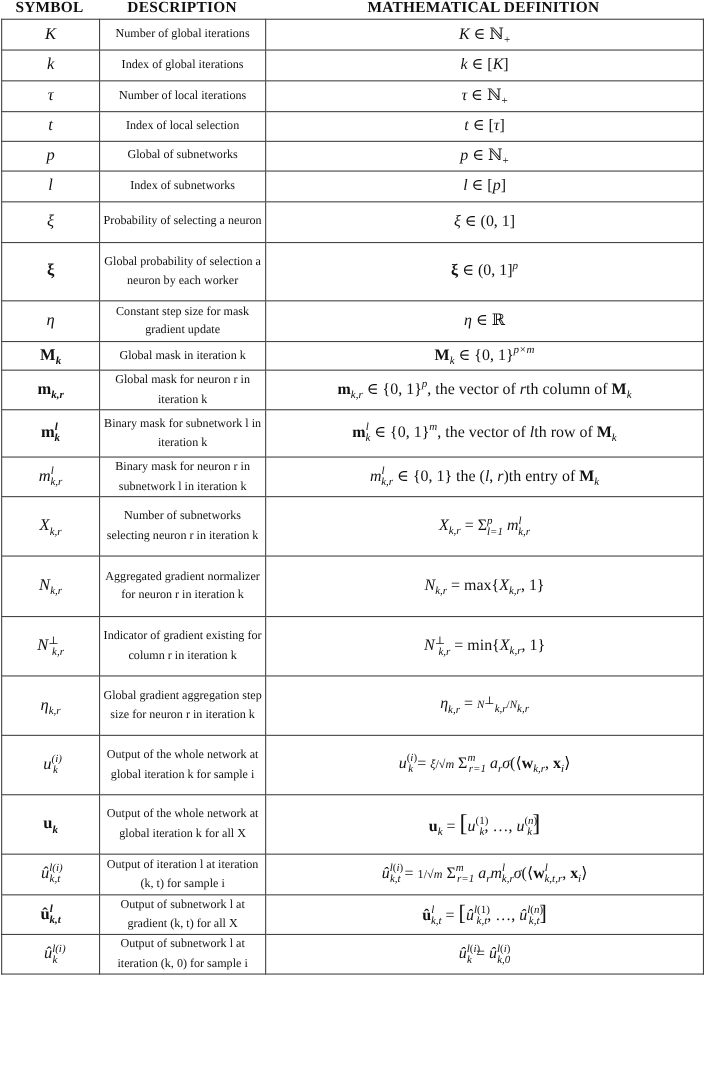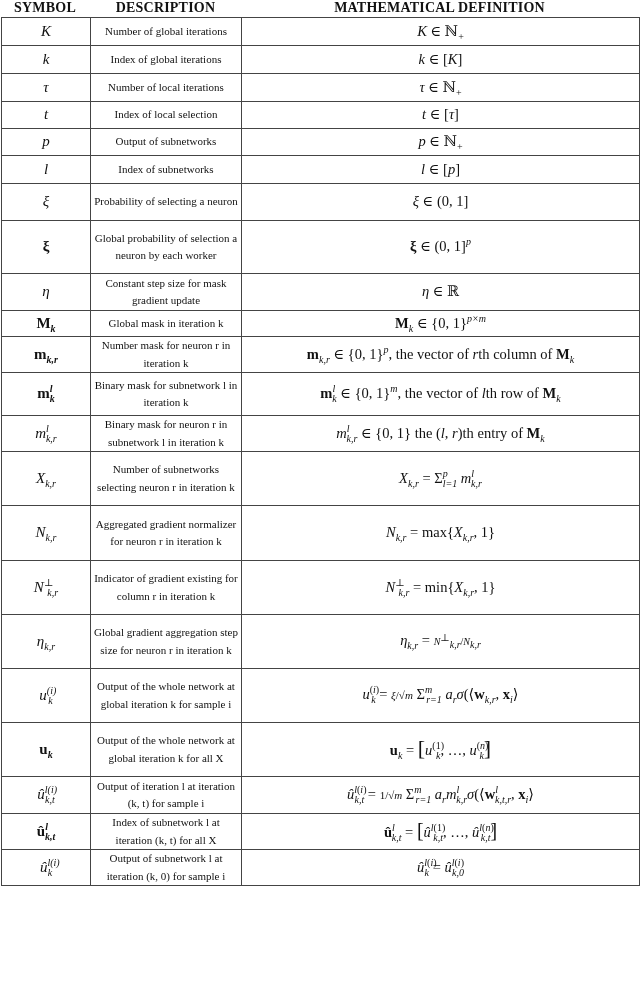--- a/index.html
+++ b/index.html
@@ -60,7 +60,7 @@
 
     <tr style="height:27px">
       <td class="sym"><span class="m">p</span></td>
-      <td class="desc">Output of subnetworks</td>
+      <td class="desc">Global of subnetworks</td>
       <td class="def"><span class="m">p</span> ∈ ℕ<sub>+</sub></td>
     </tr>
 

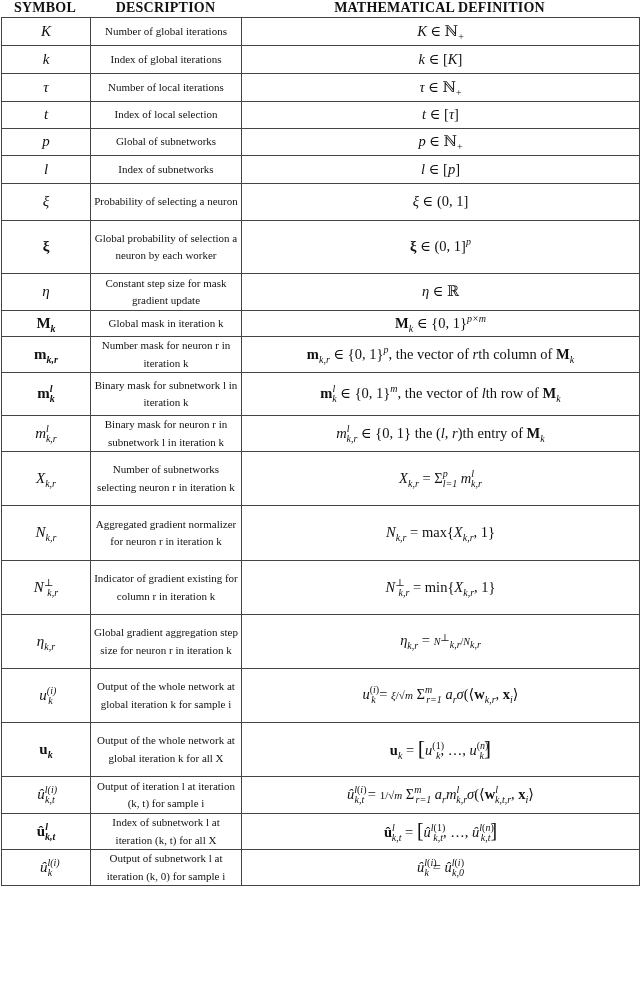--- a/index.html
+++ b/index.html
@@ -96,7 +96,7 @@
 
     <tr style="height:32px">
       <td class="sym bold"><span class="b">m</span><sub class="m">k,r</sub></td>
-      <td class="desc">Number mask for neuron r in iteration k</td>
+      <td class="desc">Global mask for neuron r in iteration k</td>
       <td class="def"><span class="b">m</span><sub class="m">k,r</sub> ∈ {0, 1}<sup class="m">p</sup>, the vector of <span class="m">r</span>th column of <span class="b">M</span><sub class="m">k</sub></td>
     </tr>
 

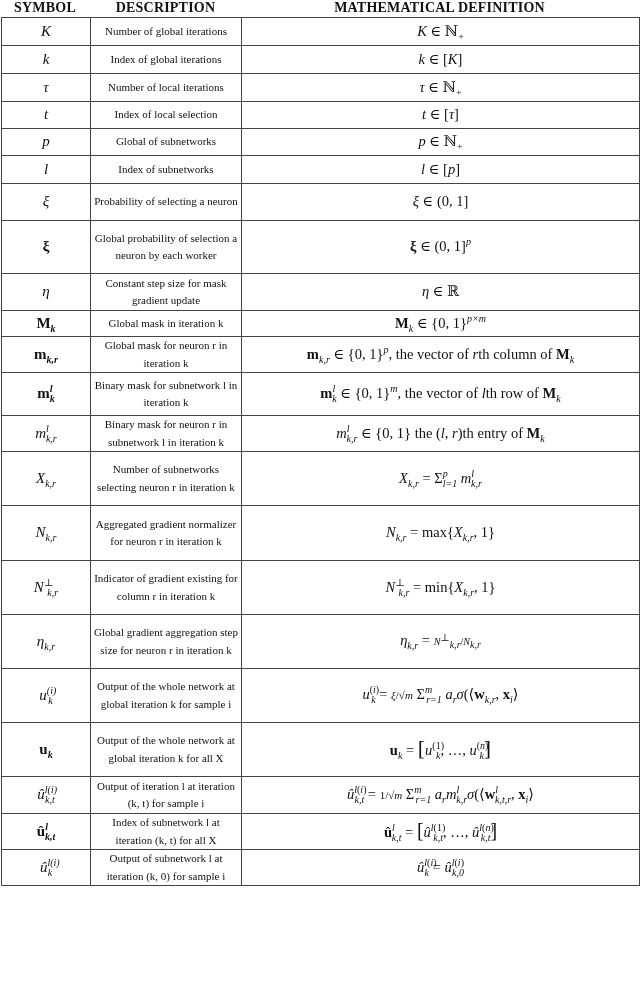--- a/index.html
+++ b/index.html
@@ -156,7 +156,7 @@
 
     <tr style="height:36px">
       <td class="sym bold"><span class="b">û</span><sup class="m">l</sup><sub class="m" style="margin-left:-3px">k,t</sub></td>
-      <td class="desc">Index of subnetwork l at iteration (k, t) for all X</td>
+      <td class="desc">Output of subnetwork l at gradient (k, t) for all X</td>
       <td class="def"><span class="b">û</span><sup class="m">l</sup><sub class="m" style="margin-left:-3px">k,t</sub> = <span style="font-size:20px">[</span><span class="m">û</span><sup><span class="m">l</span>(1)</sup><sub class="m" style="margin-left:-12px">k,t</sub>, …, <span class="m">û</span><sup><span class="m">l</span>(<span class="m">n</span>)</sup><sub class="m" style="margin-left:-13px">k,t</sub><span style="font-size:20px">]</span></td>
     </tr>
 

